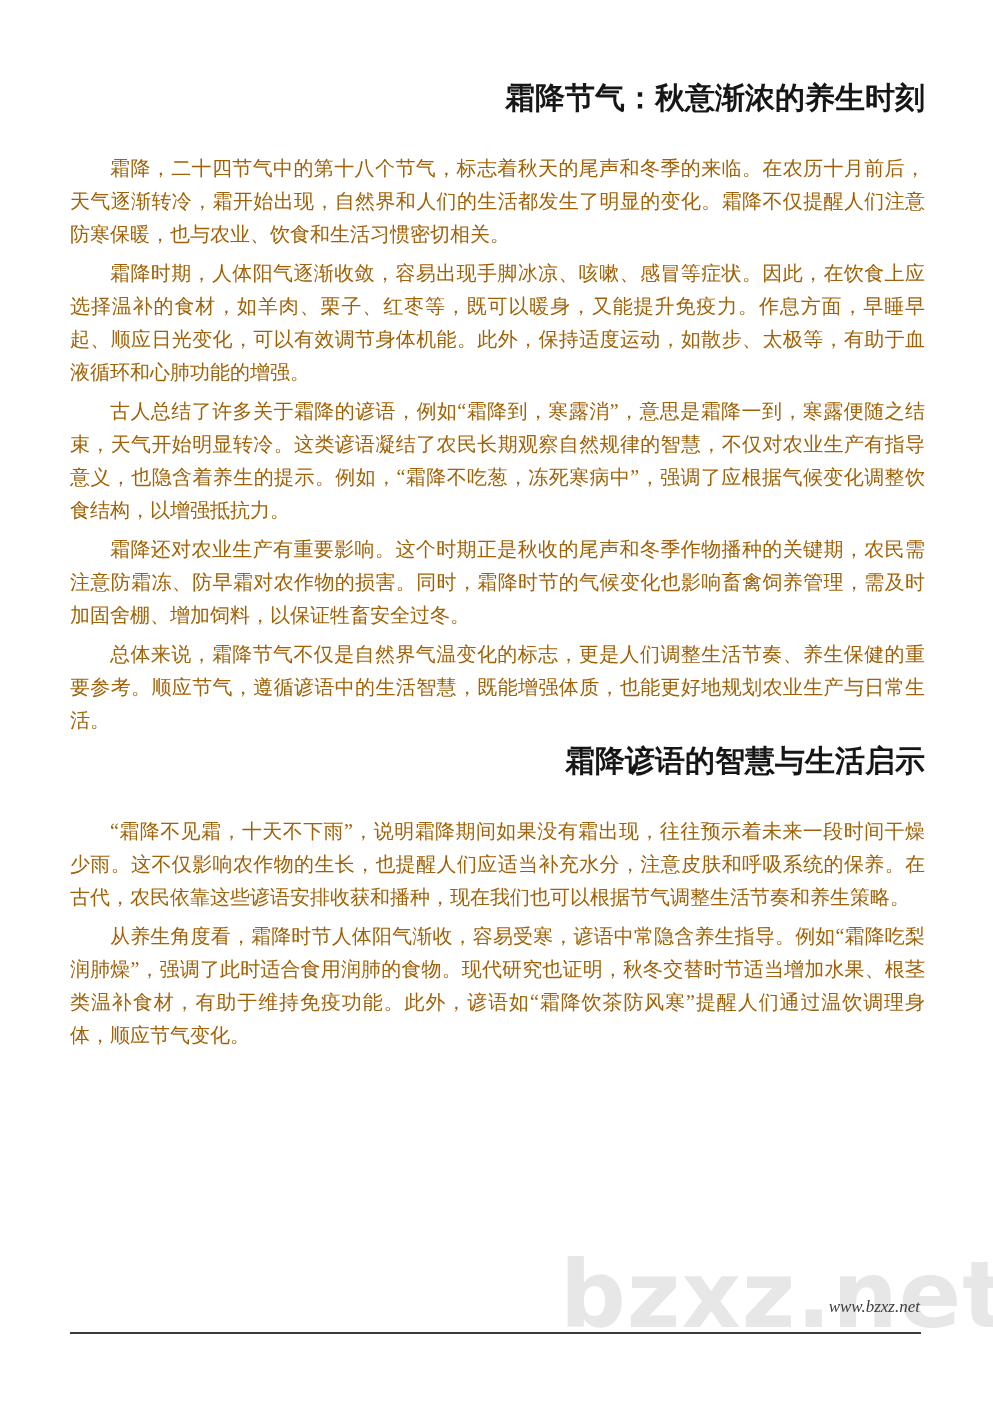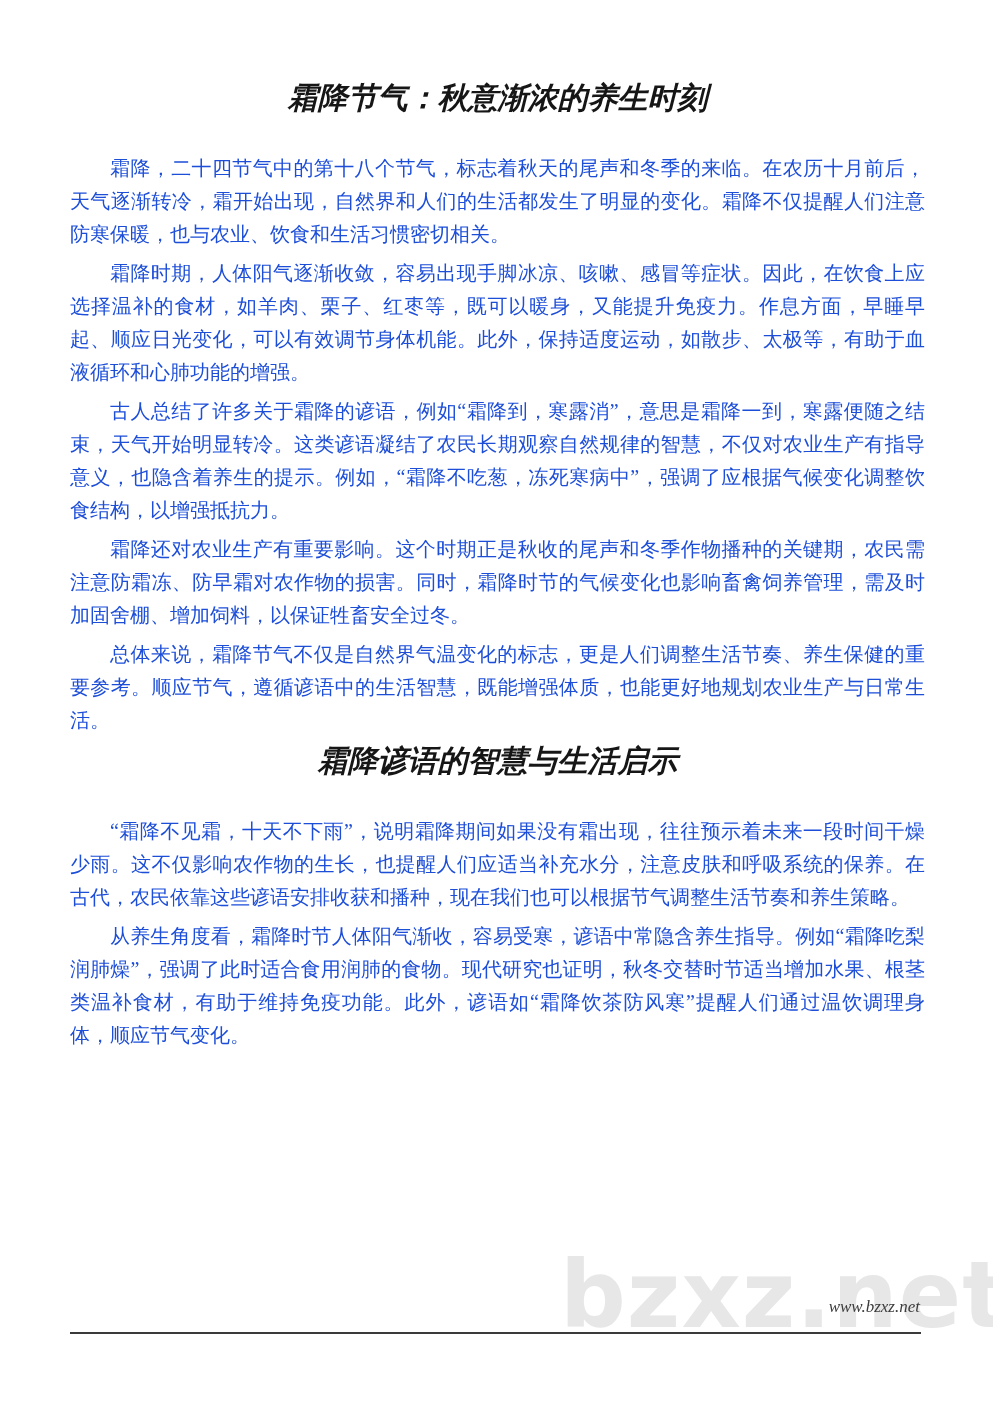--- a/index.html
+++ b/index.html
@@ -37,10 +37,9 @@
     font-size: 30px;
     line-height: 36px;
     font-weight: 700;
-    text-align: center;
+    text-align: right;
     margin: 0 0 36px 0;
     color: #161616;
-    font-style: italic;
   }
   .article-title.first { margin-top: 80px; }
   .article-title.second { }

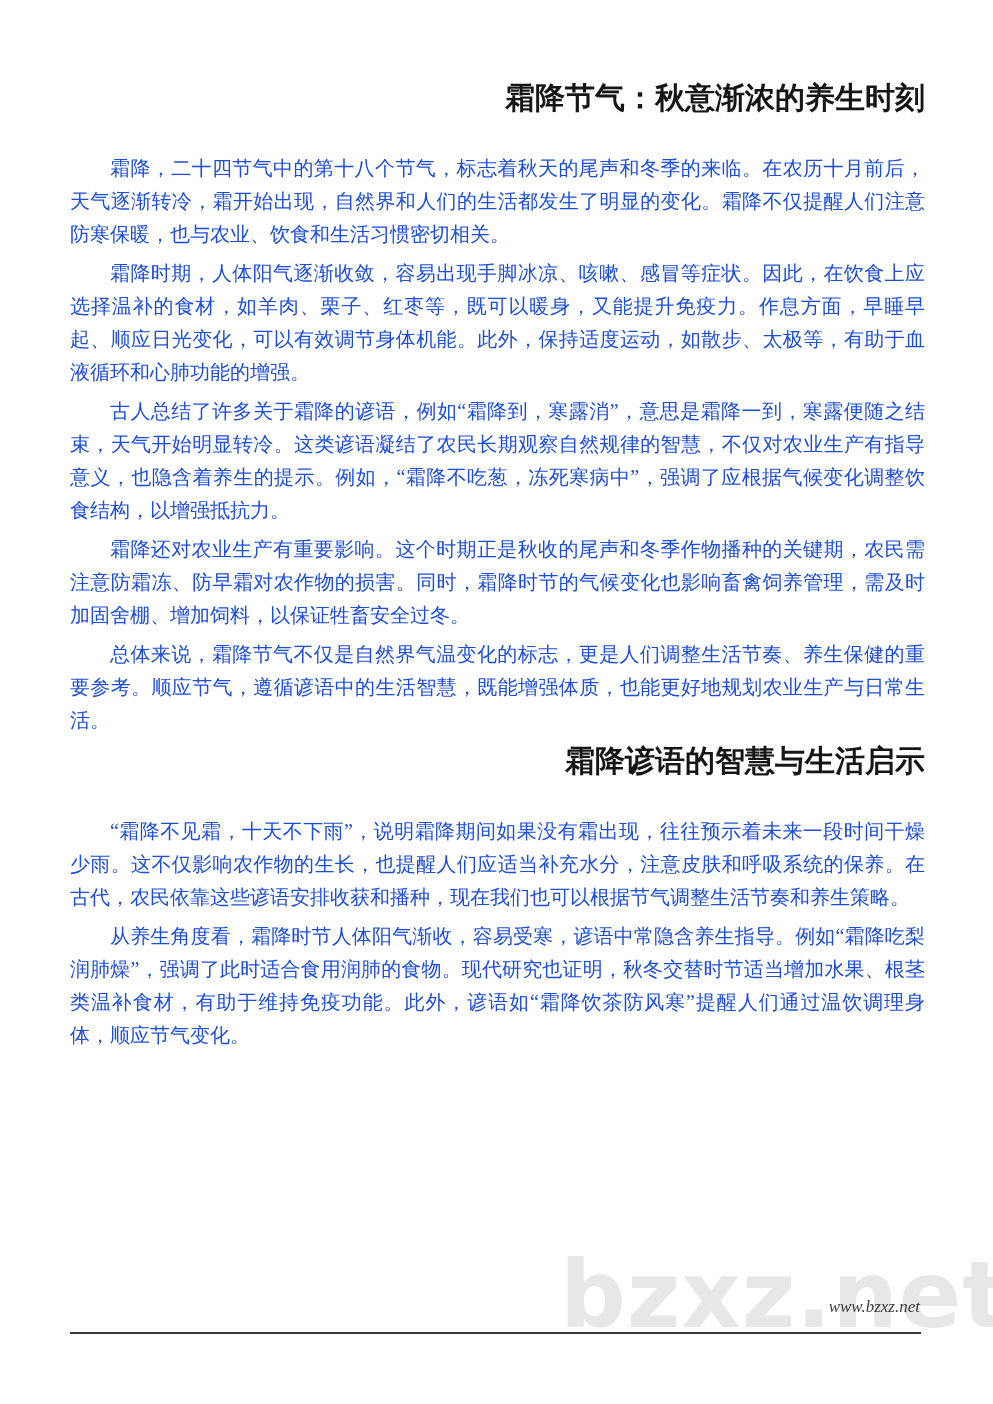--- a/index.html
+++ b/index.html
@@ -49,7 +49,7 @@
     margin: 0 0 6px 0;
     text-align: justify;
     text-indent: 2em;
-    color: #1d4ed8;
+    color: #a16207;
   }
   .content p.no-indent { text-indent: 0; }
   .footer-rule {

